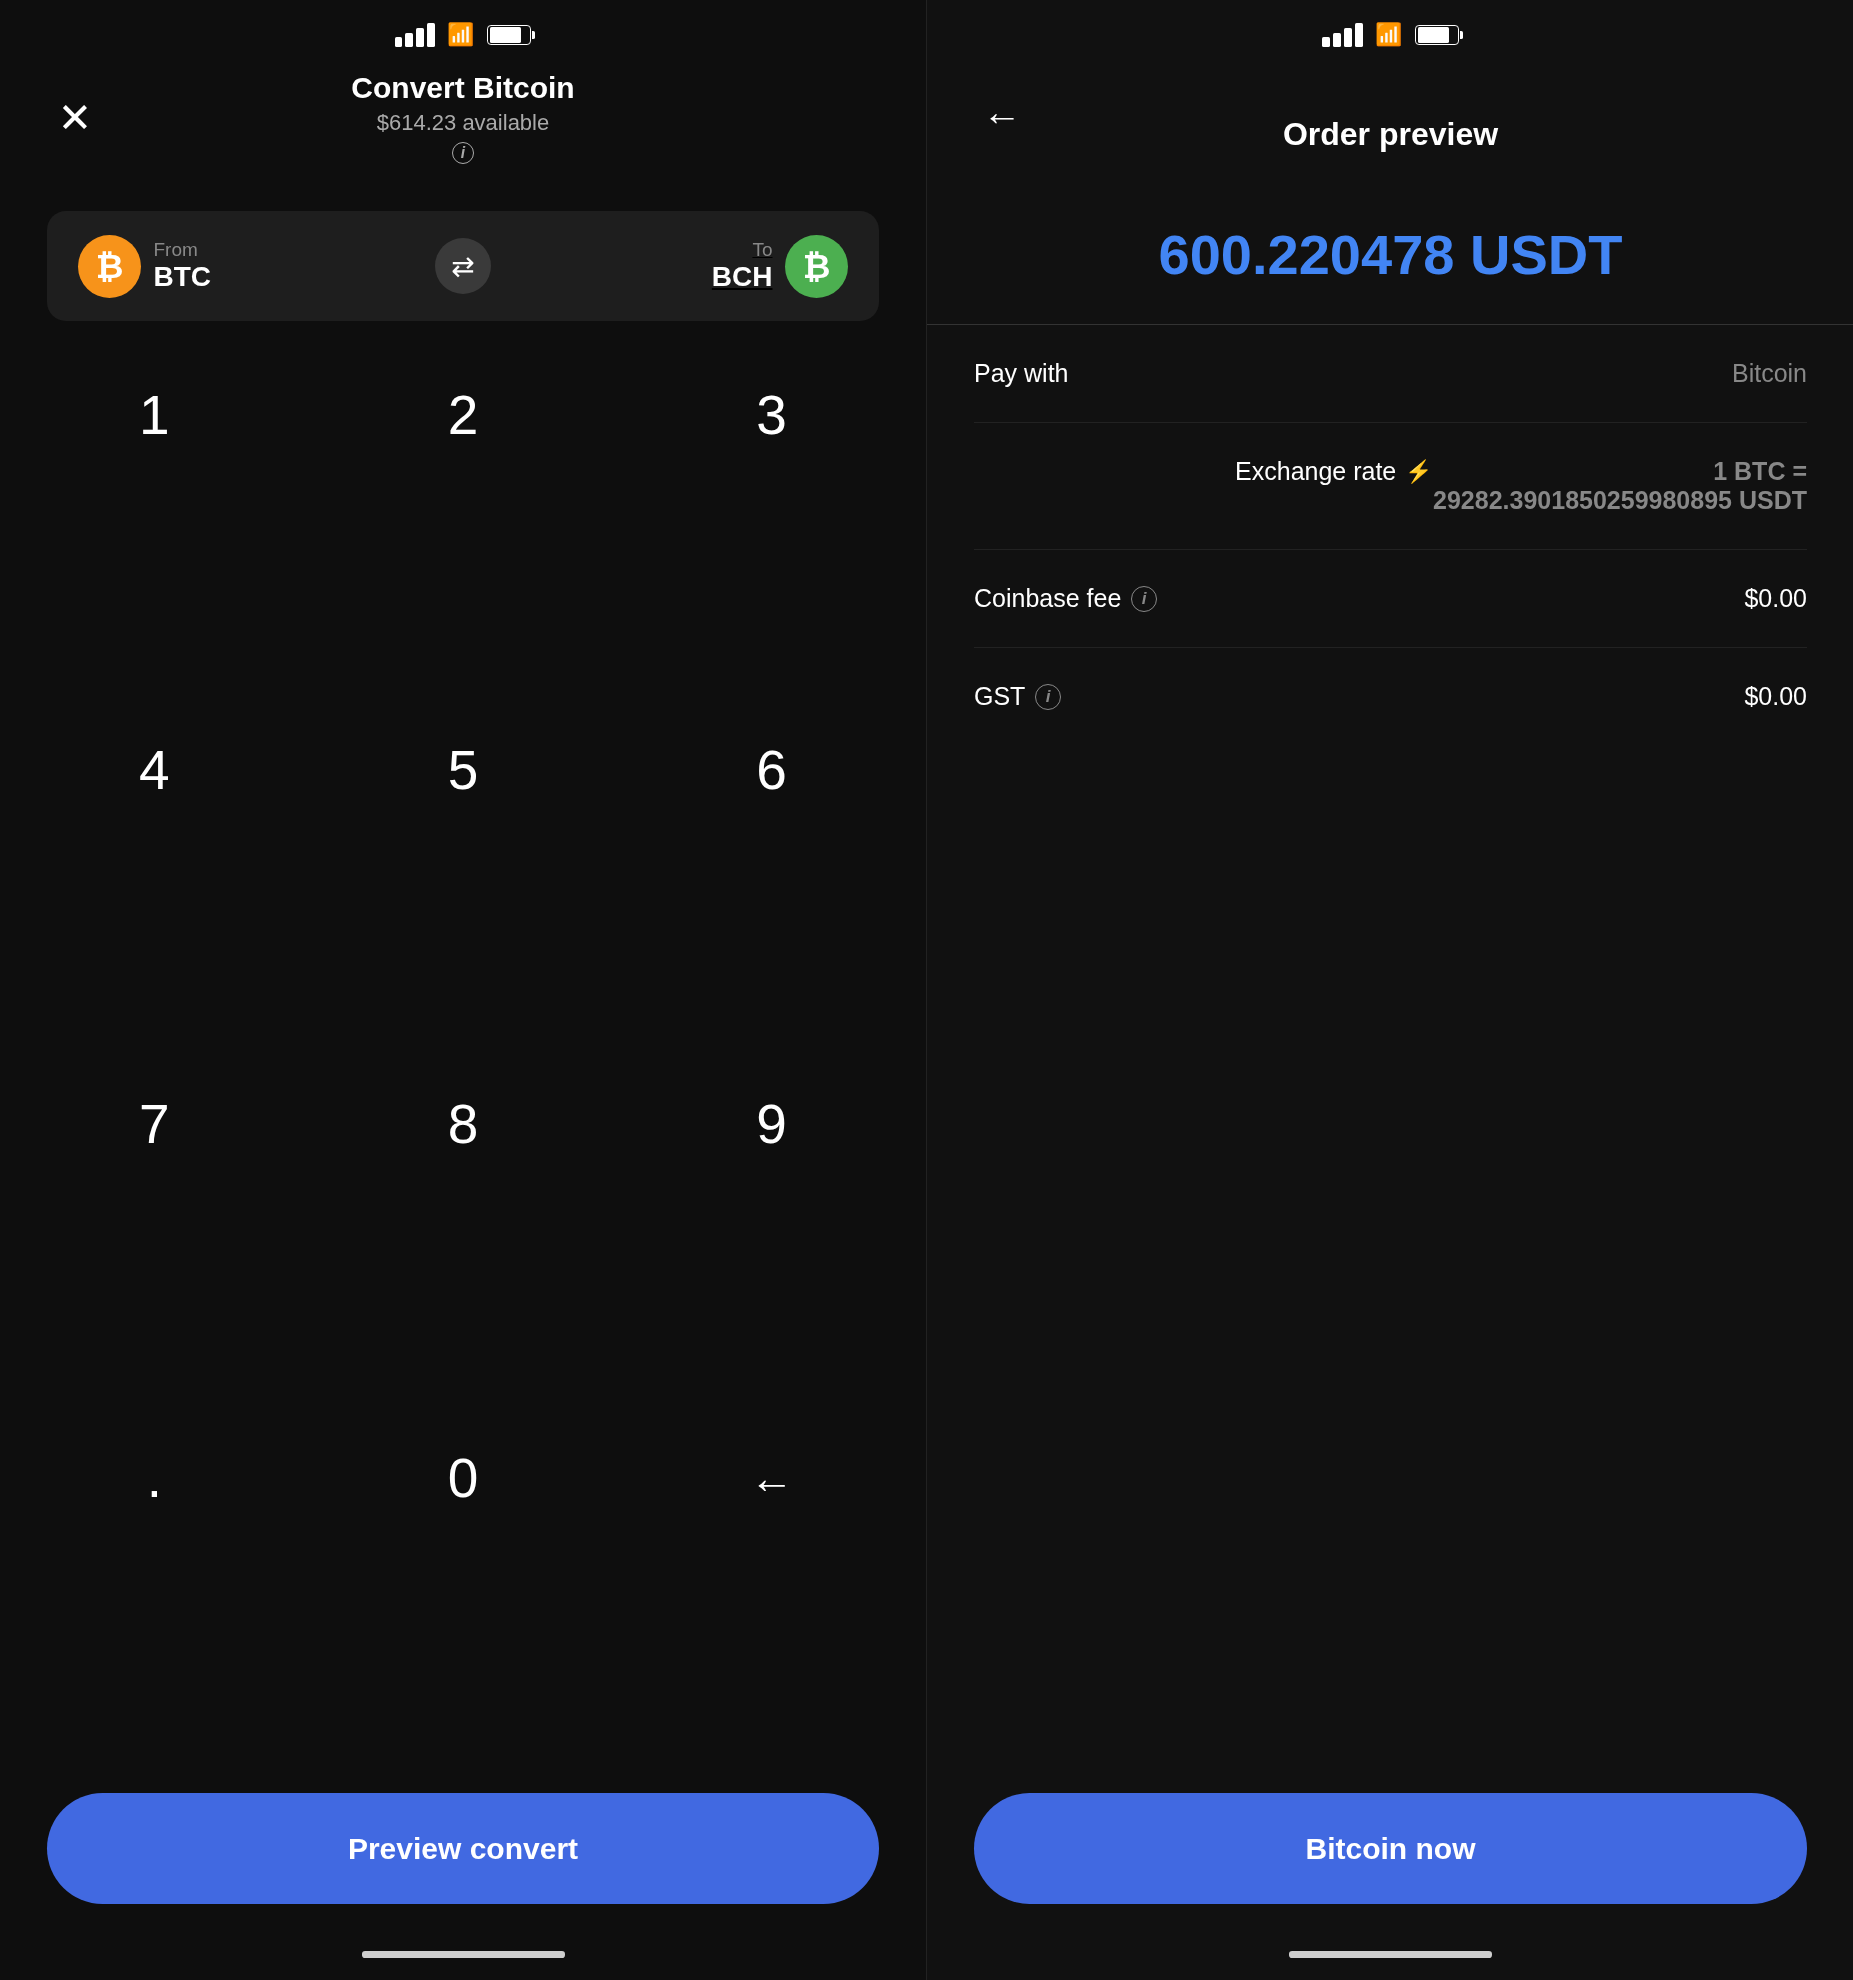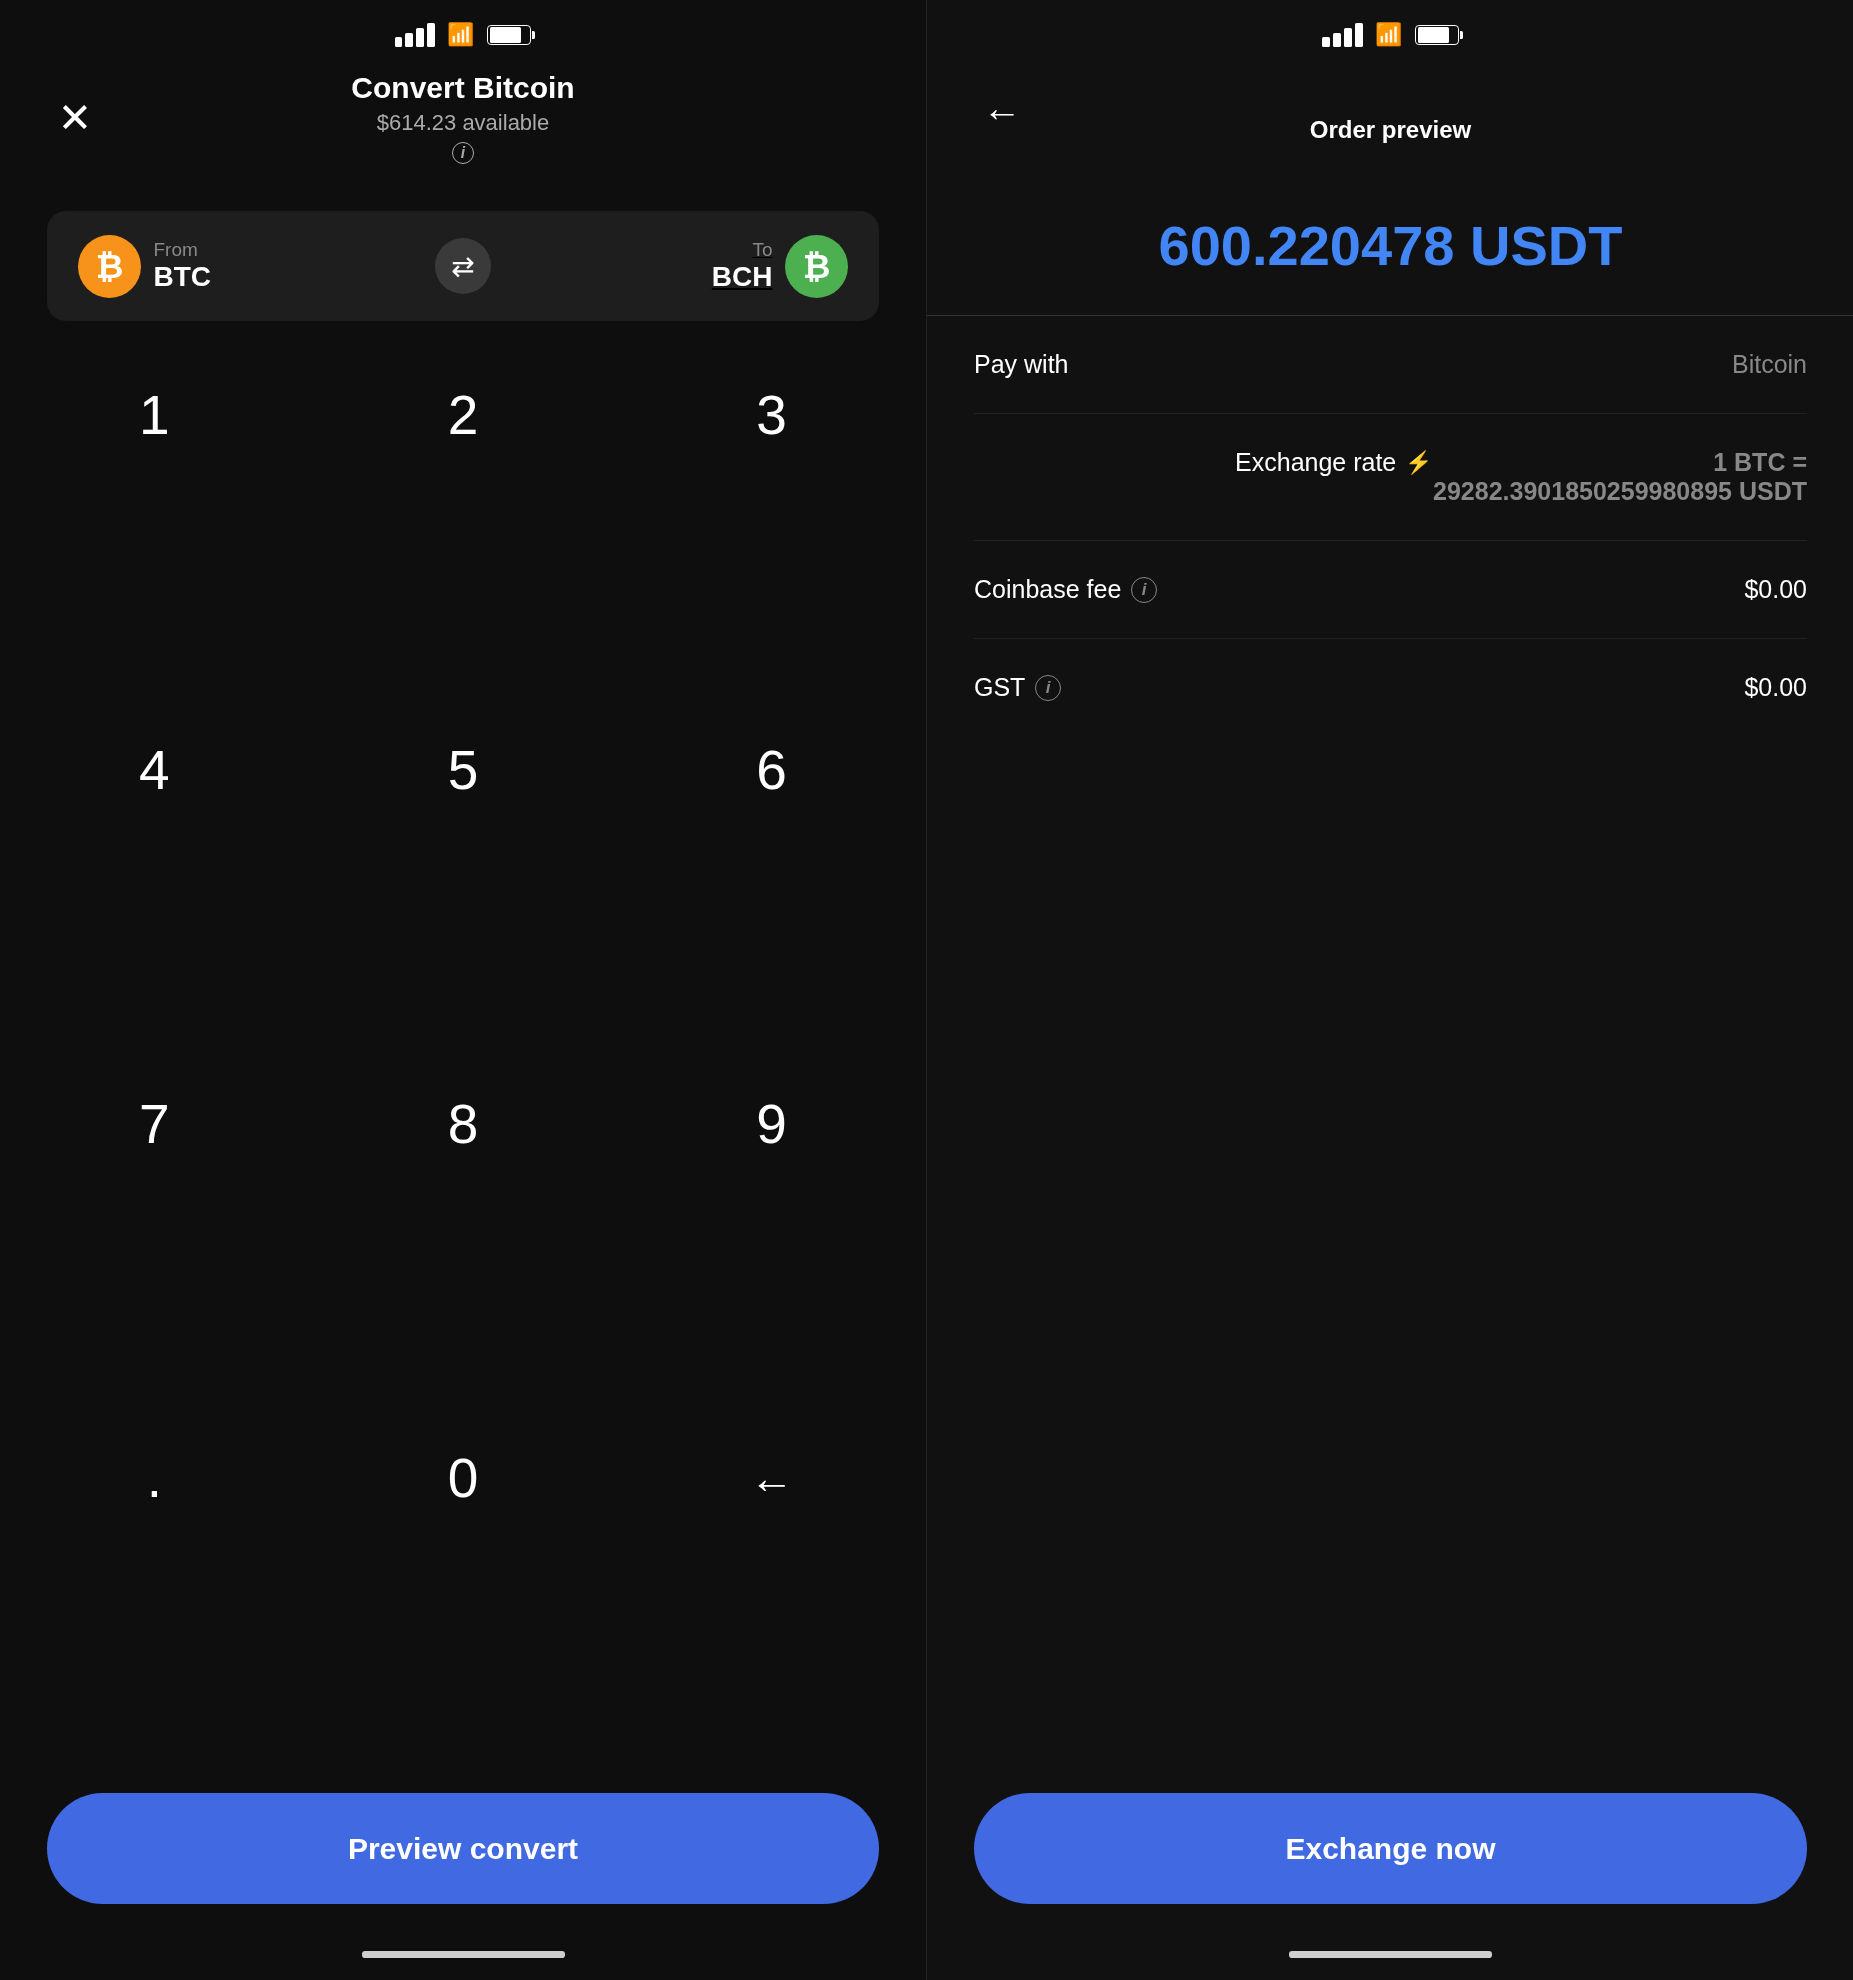--- a/index.html
+++ b/index.html
@@ -227,7 +227,7 @@
       flex: 1;
       text-align: center;
       color: #fff;
-      font-size: 24px;
+      font-size: 32px;
       font-weight: 700;
       margin-top: 45px;
     }

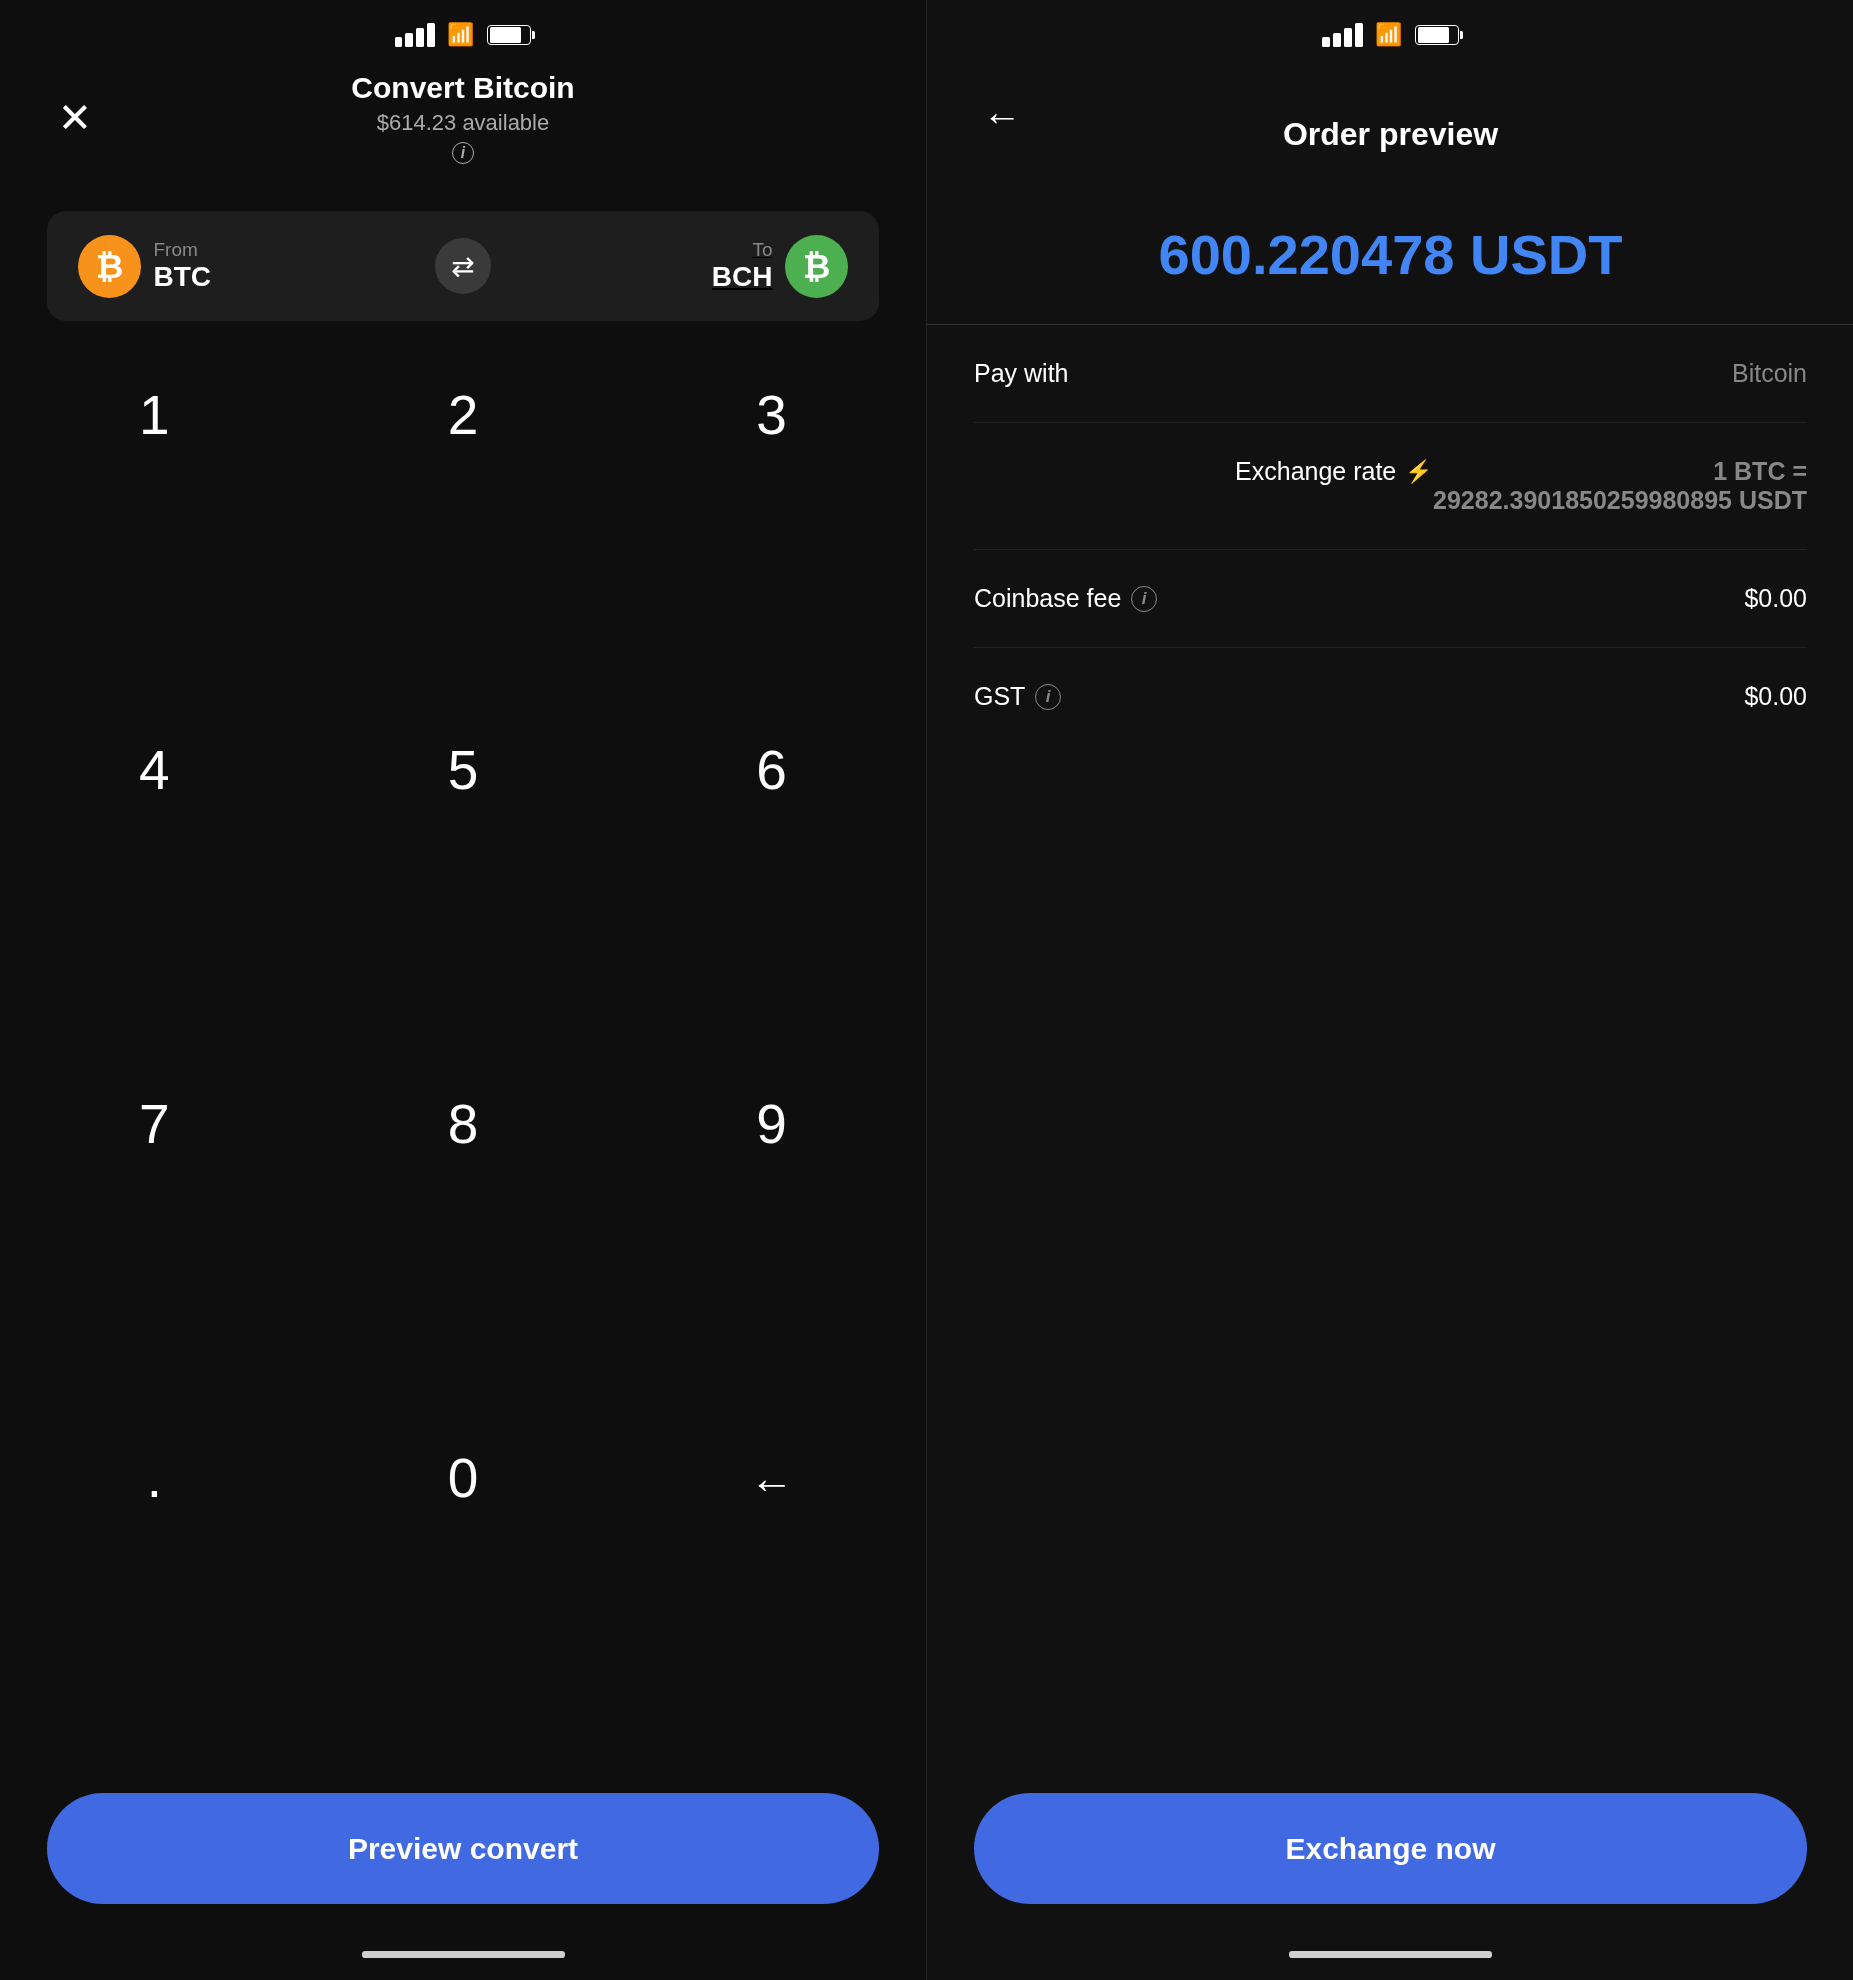--- a/index.html
+++ b/index.html
@@ -454,7 +454,7 @@
 
   </div>
 
-  <div class="bottom-btn">Exchange now</div>
+  <div class="bottom-btn">Bitcoin now</div>
   <div class="home-indicator"></div>
 </div>
 

